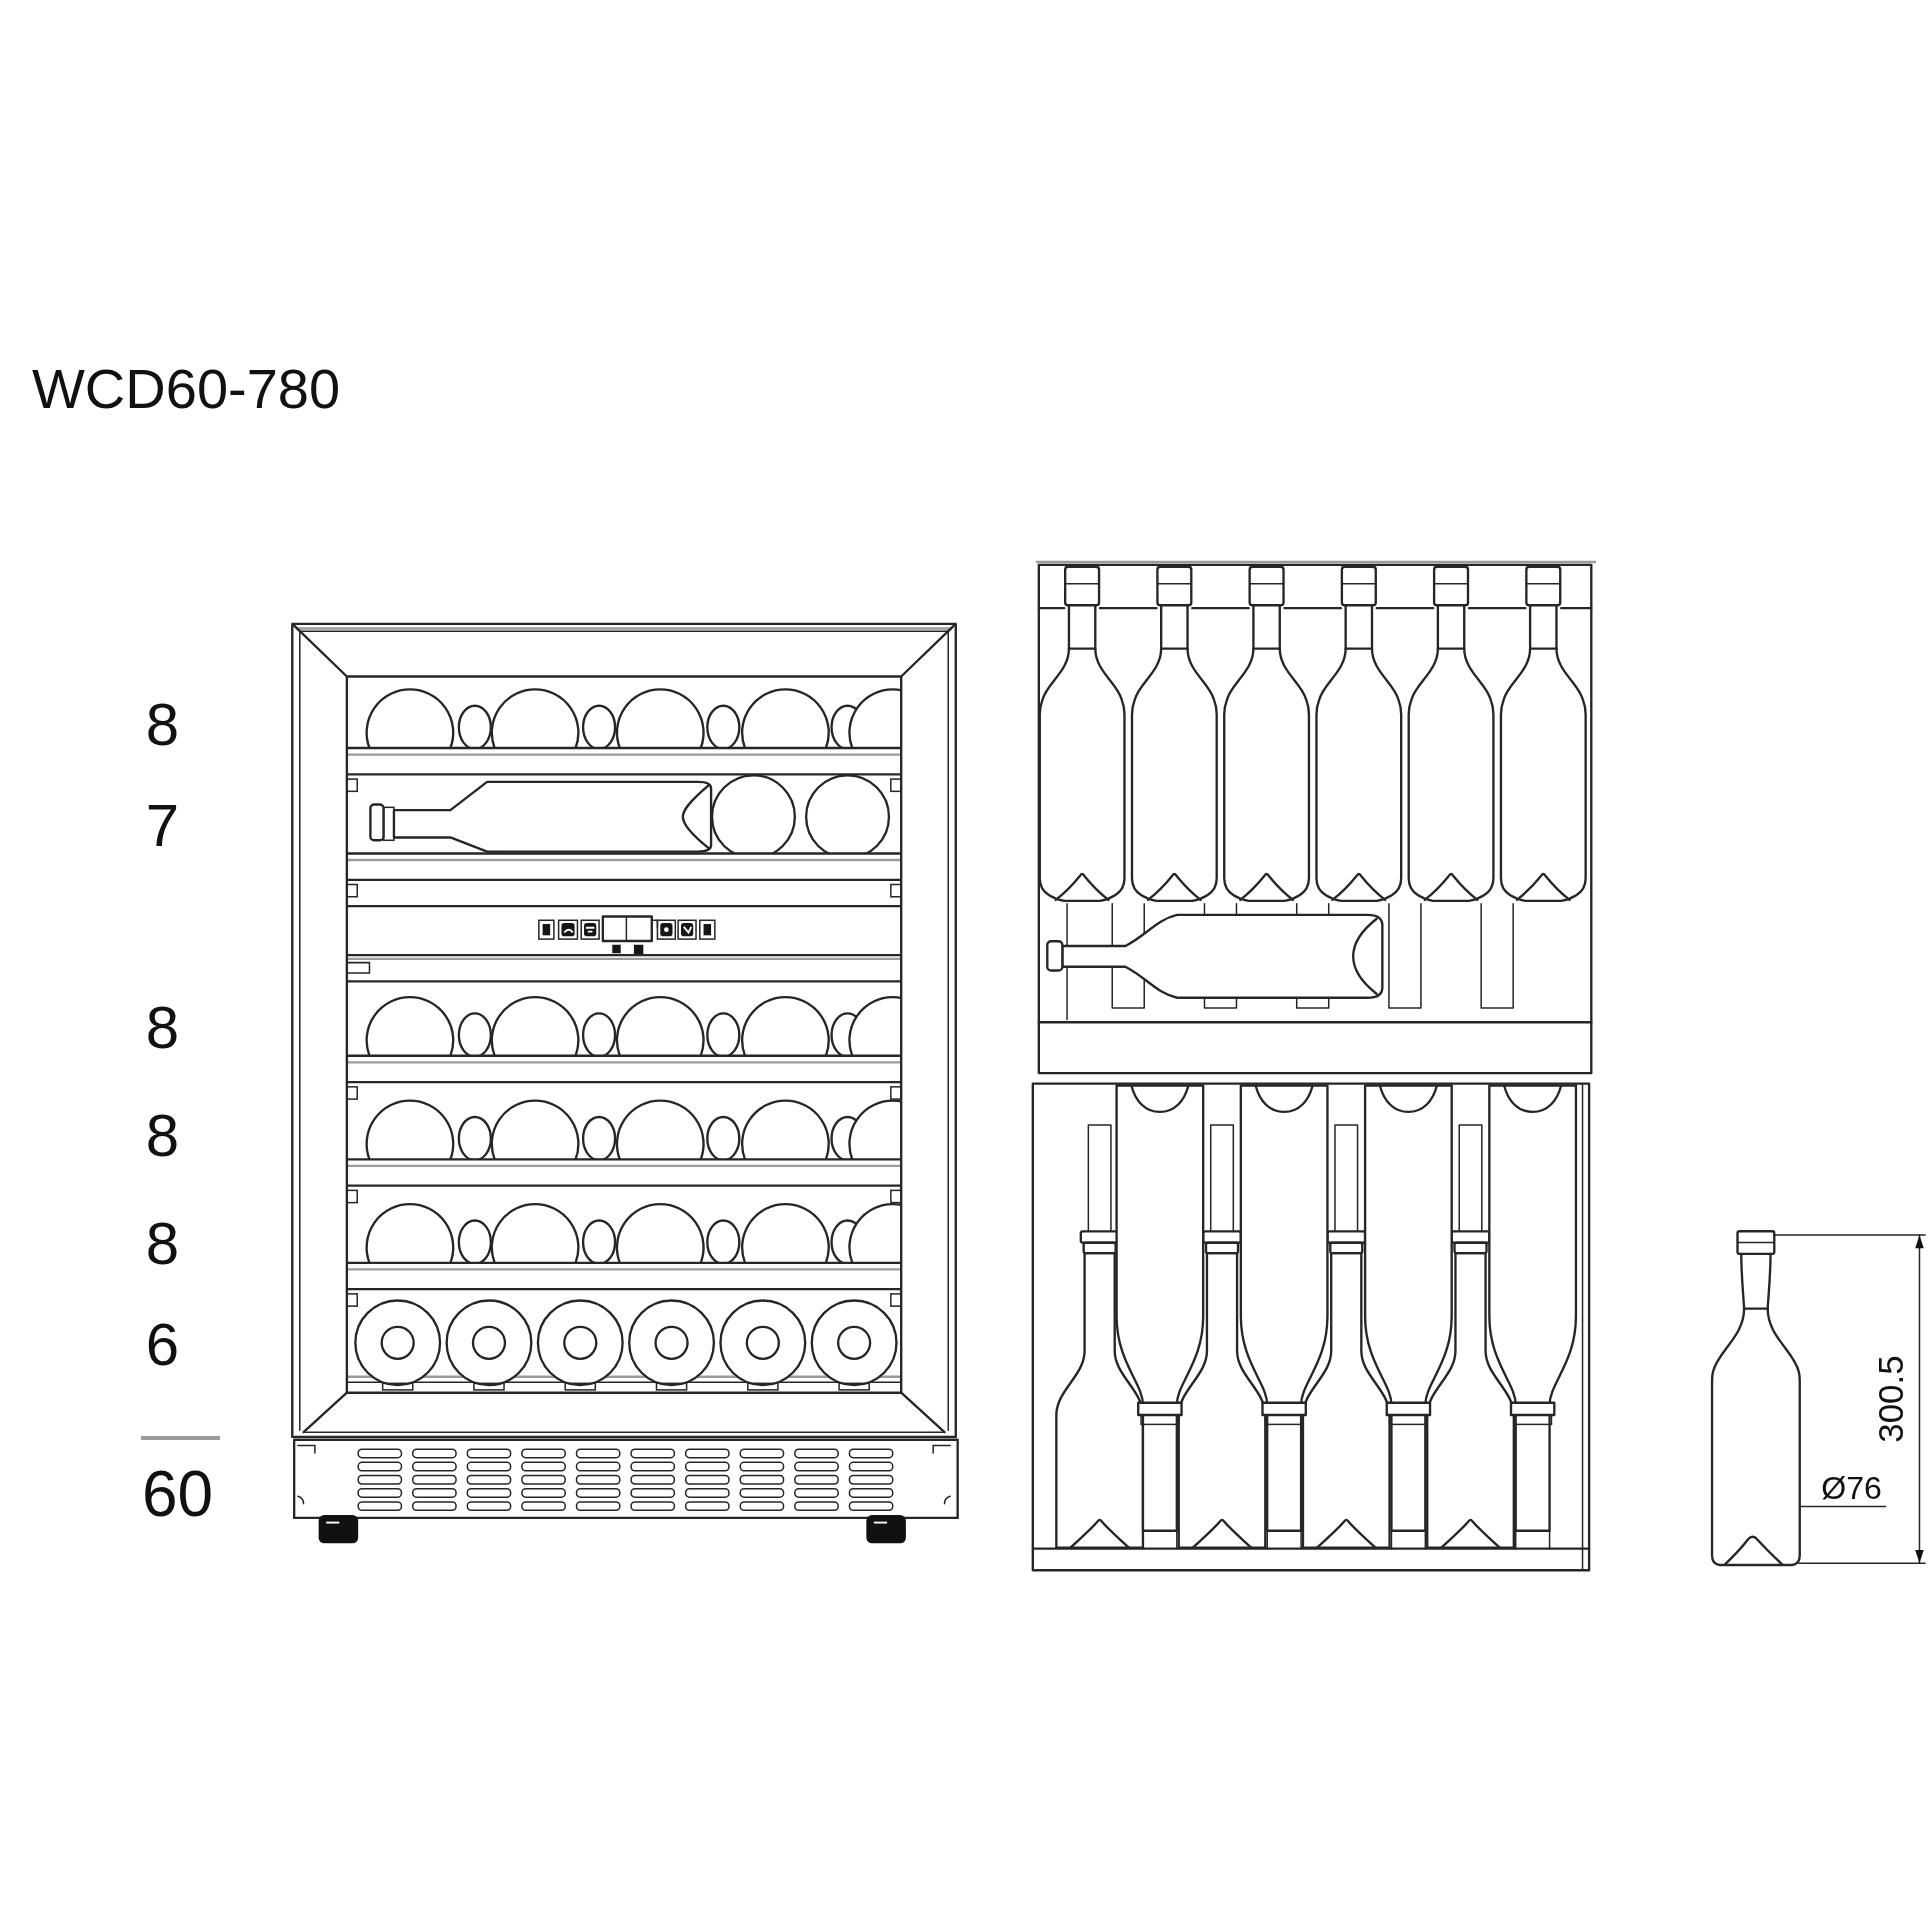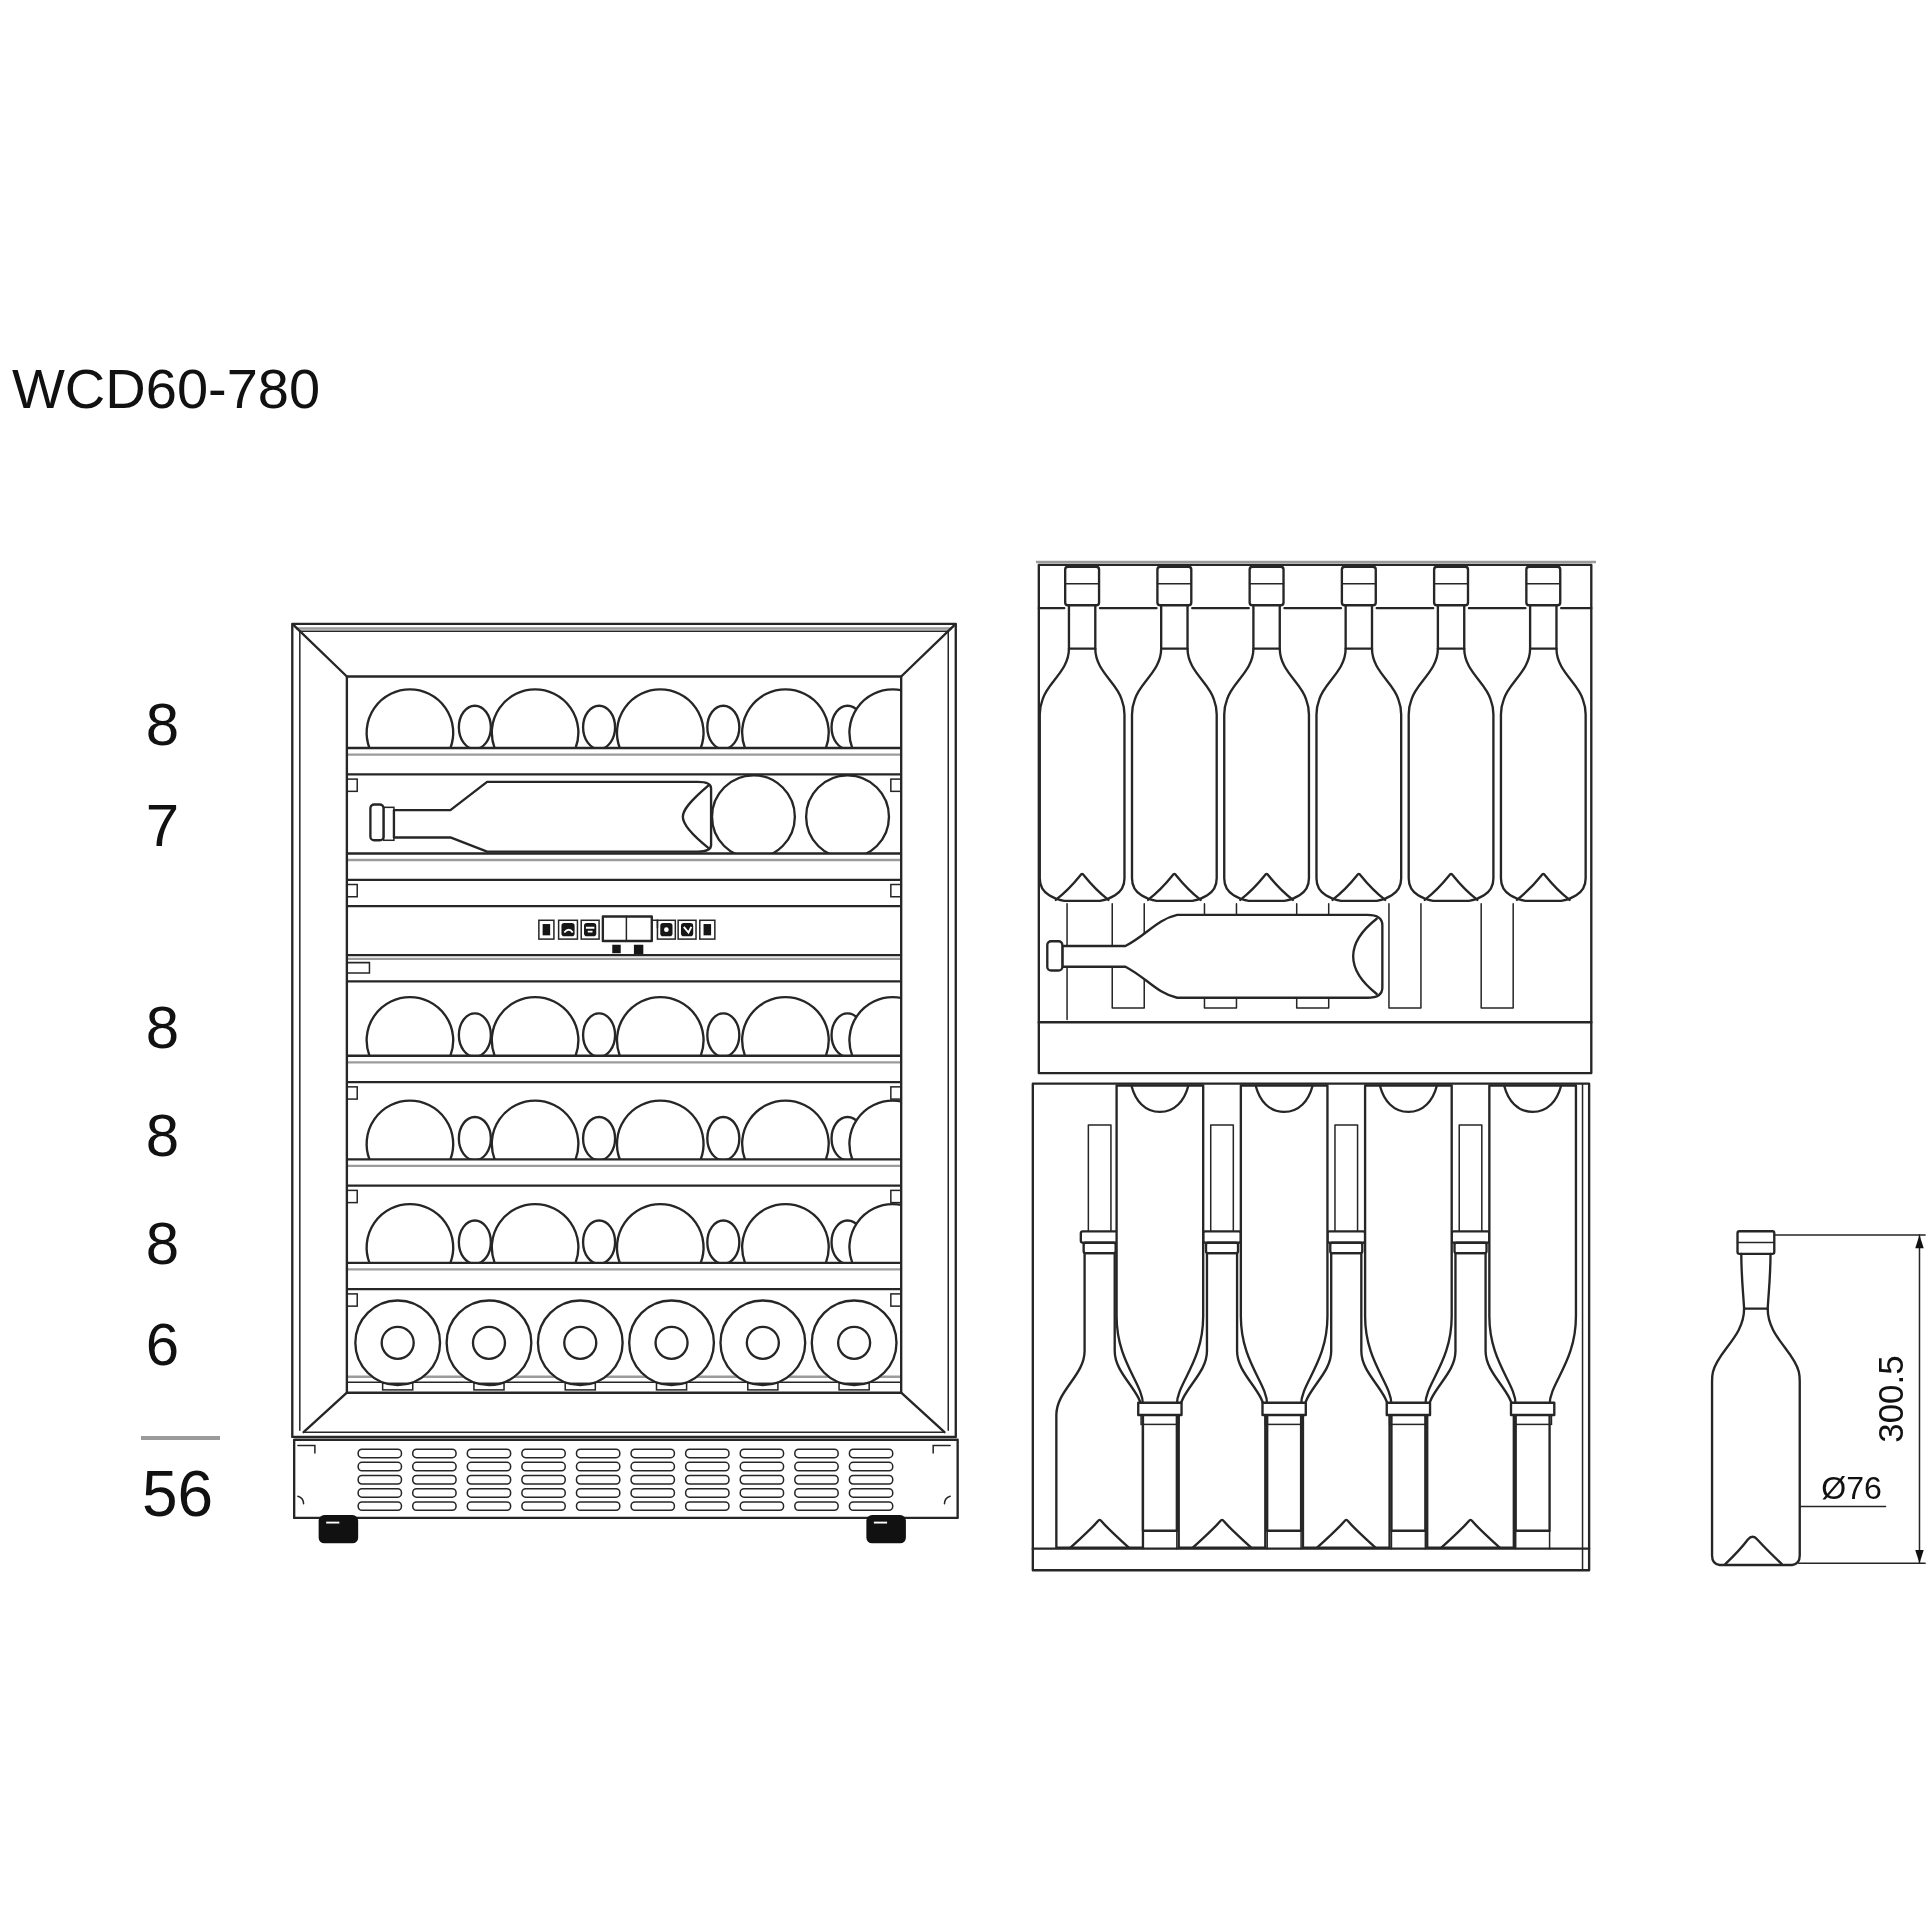--- a/index.html
+++ b/index.html
@@ -5,7 +5,7 @@
   html,body{margin:0;padding:0;}
   body{width:1928px;height:1928px;background:#ffffff;font-family:"Liberation Sans",sans-serif;overflow:hidden;}
   #canvas{position:relative;width:1928px;height:1928px;background:#ffffff;}
-  .title{position:absolute;left:12px;top:356px;font-size:56px;color:#111;white-space:nowrap;}
+  .title{position:absolute;left:32px;top:356px;font-size:56px;color:#111;white-space:nowrap;}
   .count{position:absolute;left:106px;width:113px;text-align:center;font-size:60px;color:#111;line-height:1;}
   .total{position:absolute;left:121px;width:113px;text-align:center;font-size:64px;color:#111;line-height:1;}
   .sumline{position:absolute;left:141px;top:1436px;width:79px;height:3.8px;background:#9b9b9b;}

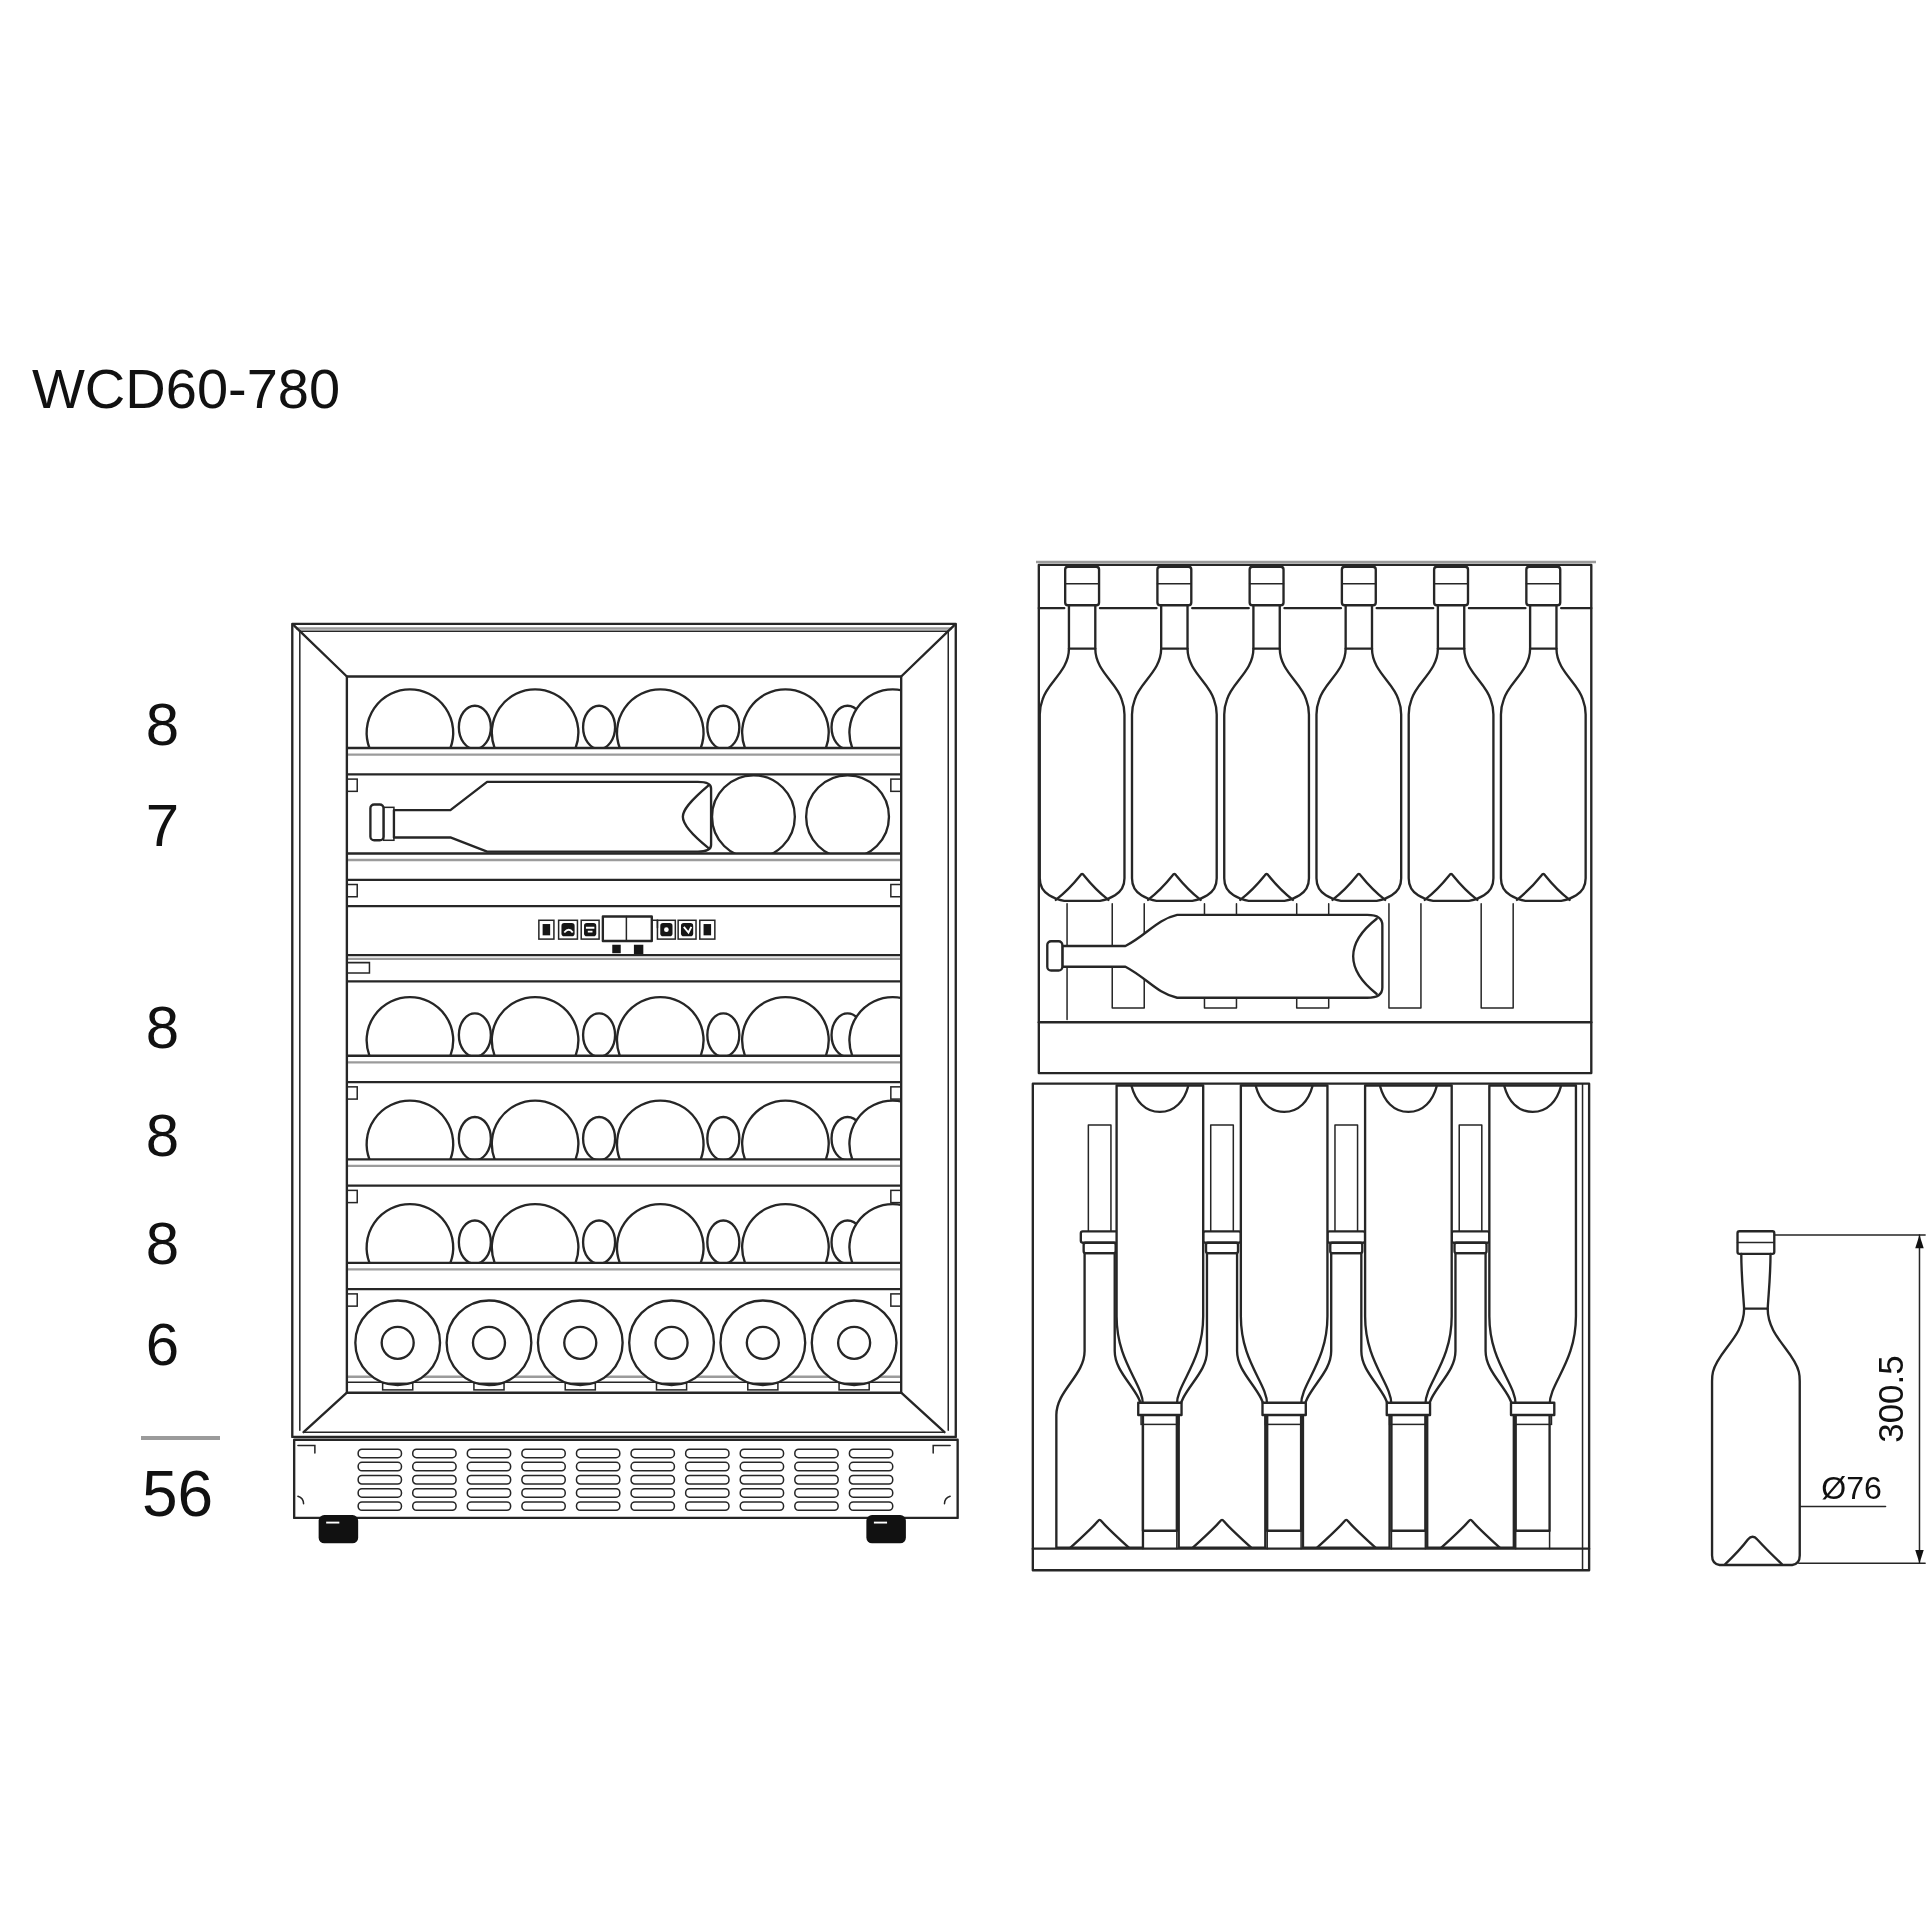--- a/index.html
+++ b/index.html
@@ -32,7 +32,7 @@
   <div class="count" style="top:1214px">8</div>
   <div class="count" style="top:1315px">6</div>
   <div class="sumline"></div>
-  <div class="total" style="top:1462px">56</div>
+  <div class="total" style="top:1462px">60</div>
 
   <div class="drawing" style="left:290px;top:621px">
   <svg width="669" height="927" viewBox="0 0 710 985">

